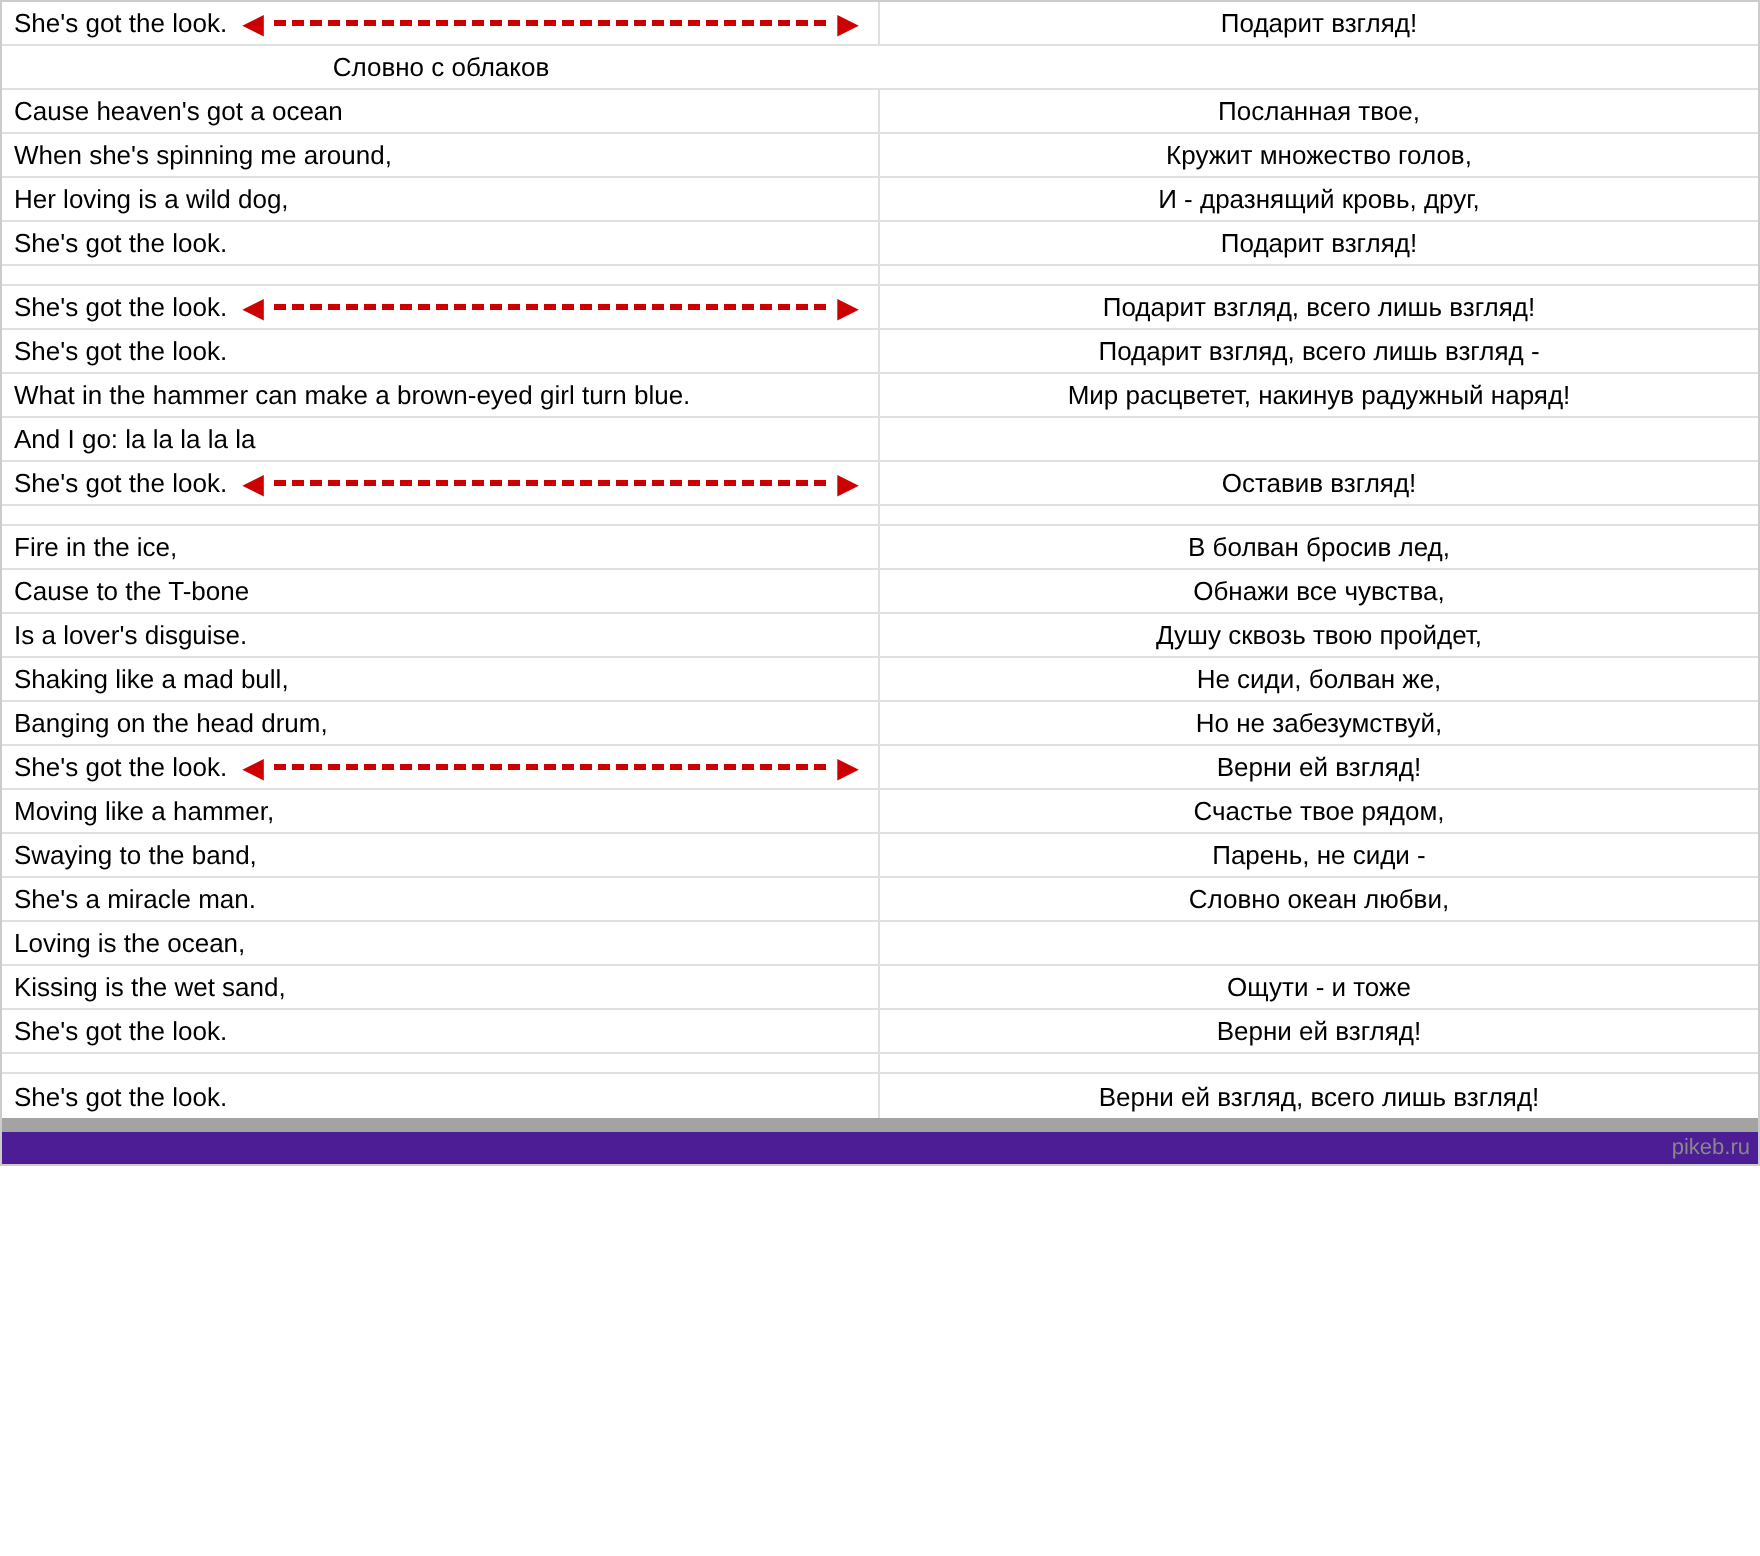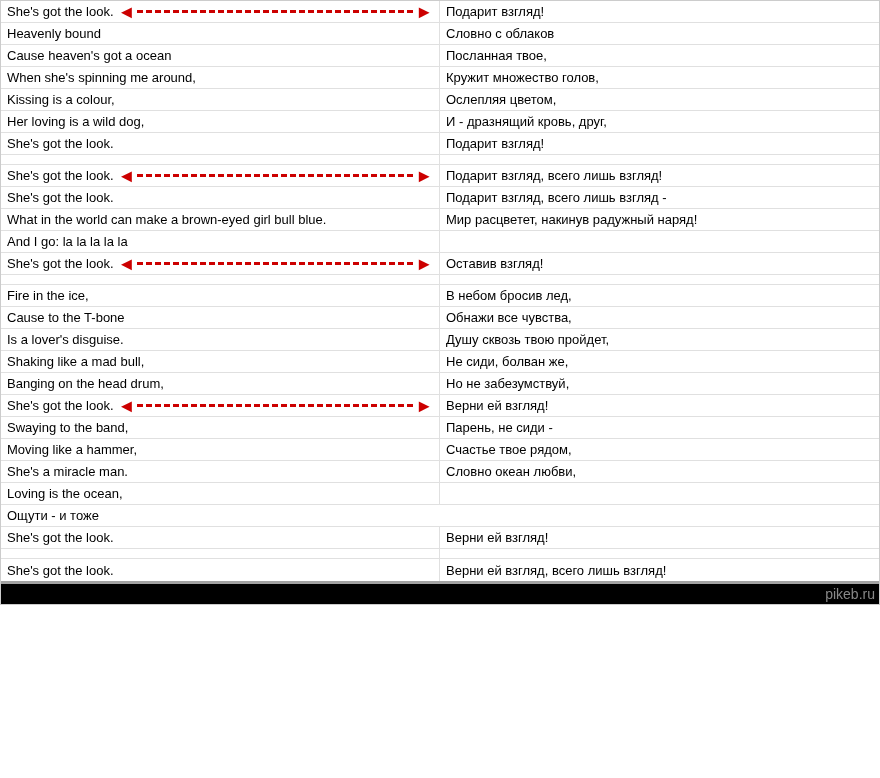--- a/index.html
+++ b/index.html
@@ -34,6 +34,7 @@
       padding: 3px 6px;
       display: flex;
       align-items: center;
+      justify-content: center;
     }
     .empty-row {
       min-height: 10px;

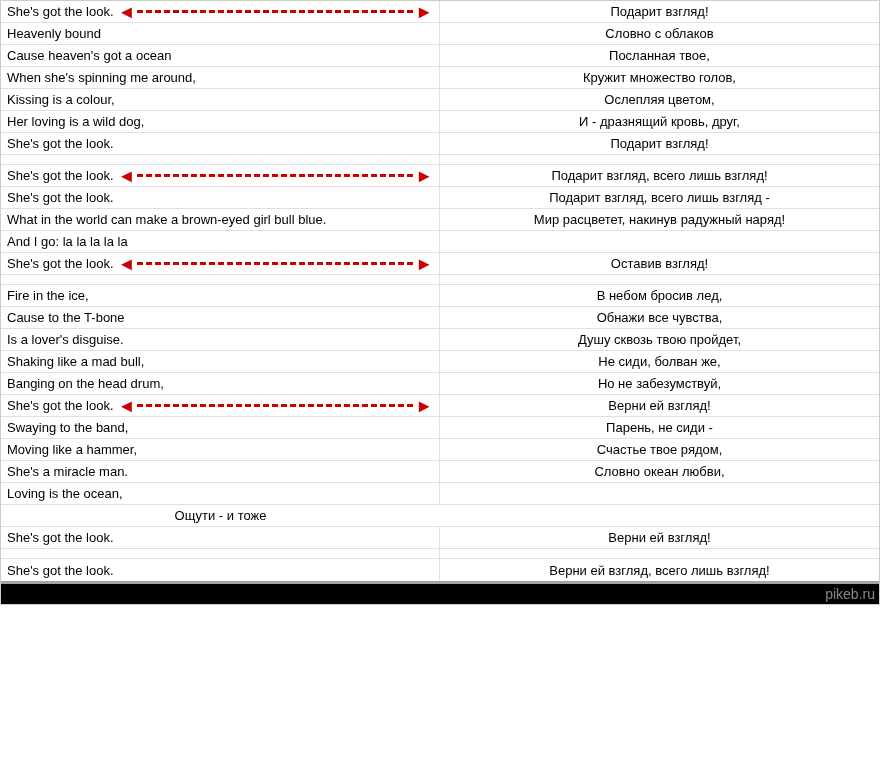--- a/index.html
+++ b/index.html
@@ -104,9 +104,6 @@
       </div>
     </div>
       <div class="lyrics-row">
-      <div class="col-left">
-        <span>Heavenly bound</span>
-      </div>
       <div class="col-right">
         <span>Словно с облаков</span>
       </div>

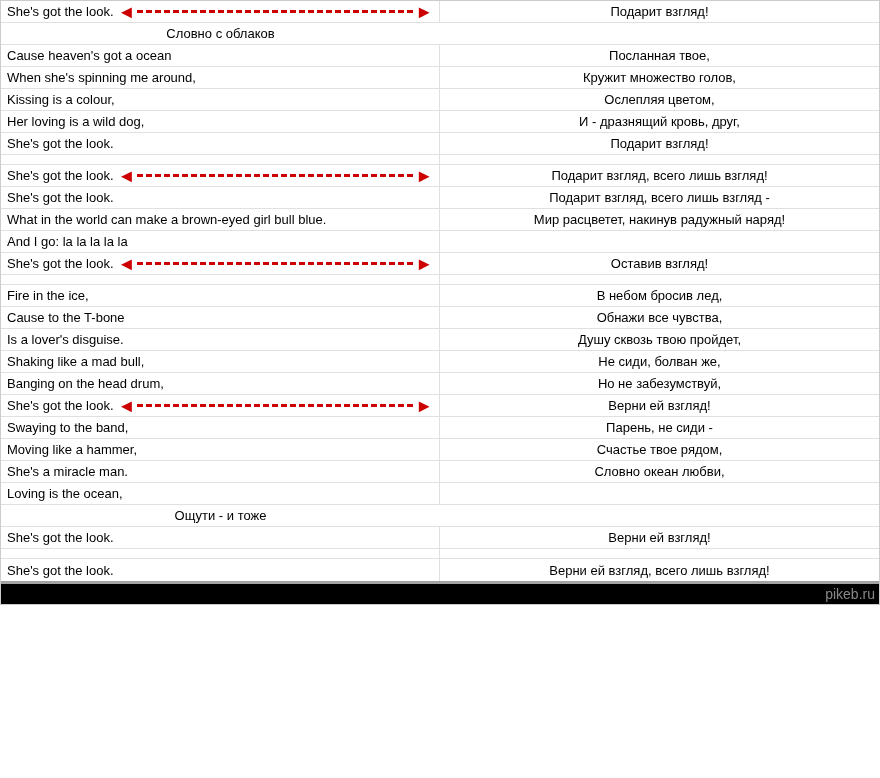--- a/index.html
+++ b/index.html
@@ -126,14 +126,6 @@
     </div>
       <div class="lyrics-row">
       <div class="col-left">
-        <span>Kissing is a colour,</span>
-      </div>
-      <div class="col-right">
-        <span>Ослепляя цветом,</span>
-      </div>
-    </div>
-      <div class="lyrics-row">
-      <div class="col-left">
         <span>Her loving is a wild dog,</span>
       </div>
       <div class="col-right">

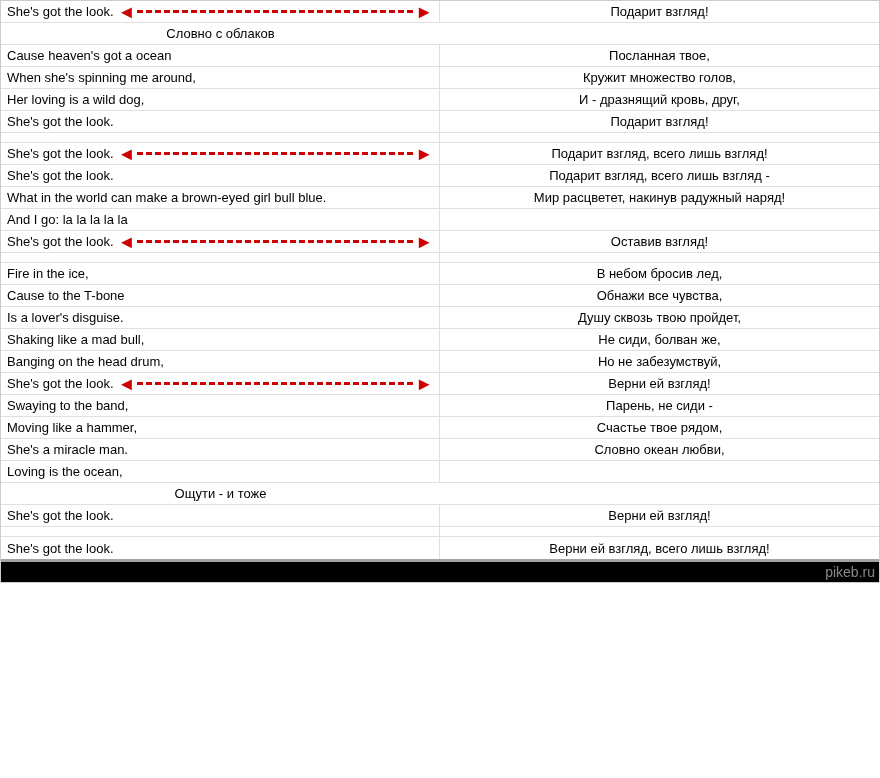--- a/index.html
+++ b/index.html
@@ -169,7 +169,7 @@
     </div>
       <div class="lyrics-row">
       <div class="col-left">
-        <span>What in the world can make a brown-eyed girl bull blue.</span>
+        <span>What in the hammer can make a brown-eyed girl turn blue.</span>
       </div>
       <div class="col-right">
         <span>Мир расцветет, накинув радужный наряд!</span>

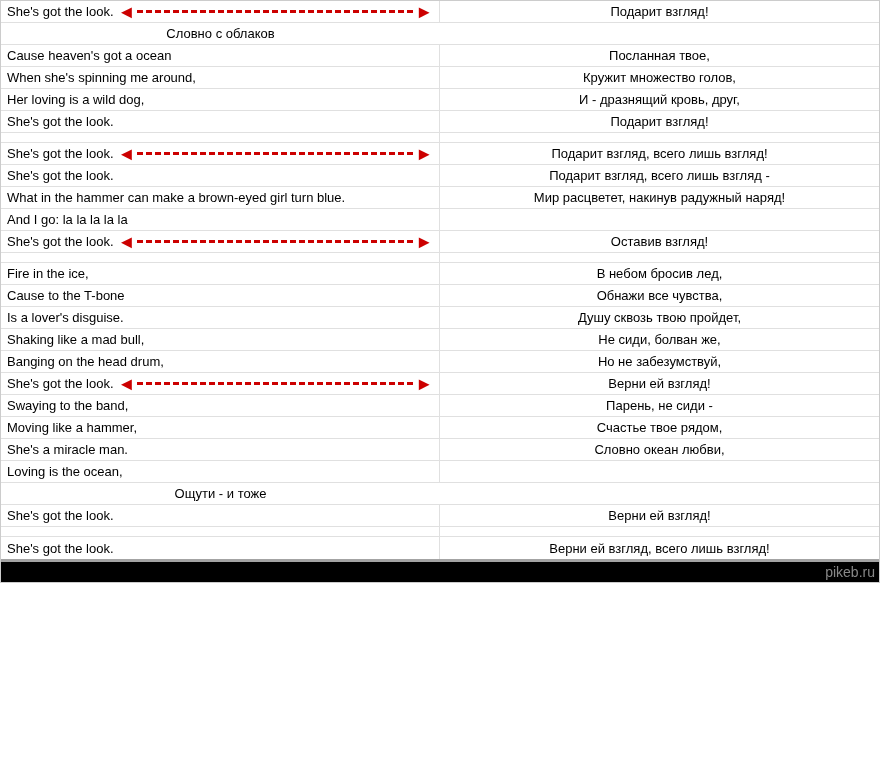--- a/index.html
+++ b/index.html
@@ -204,7 +204,7 @@
         <span>Fire in the ice,</span>
       </div>
       <div class="col-right">
-        <span>В небом бросив лед,</span>
+        <span>В болван бросив лед,</span>
       </div>
     </div>
       <div class="lyrics-row">

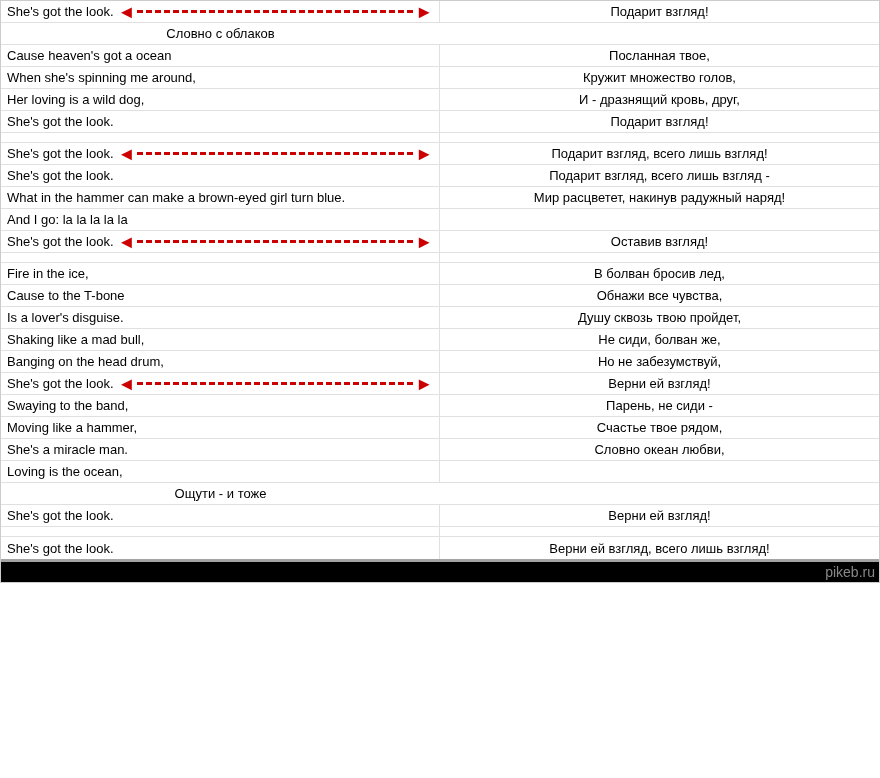--- a/index.html
+++ b/index.html
@@ -256,18 +256,18 @@
     </div>
       <div class="lyrics-row">
       <div class="col-left">
+        <span>Moving like a hammer,</span>
+      </div>
+      <div class="col-right">
+        <span>Счастье твое рядом,</span>
+      </div>
+    </div>
+      <div class="lyrics-row">
+      <div class="col-left">
         <span>Swaying to the band,</span>
       </div>
       <div class="col-right">
         <span>Парень, не сиди -</span>
-      </div>
-    </div>
-      <div class="lyrics-row">
-      <div class="col-left">
-        <span>Moving like a hammer,</span>
-      </div>
-      <div class="col-right">
-        <span>Счастье твое рядом,</span>
       </div>
     </div>
       <div class="lyrics-row">

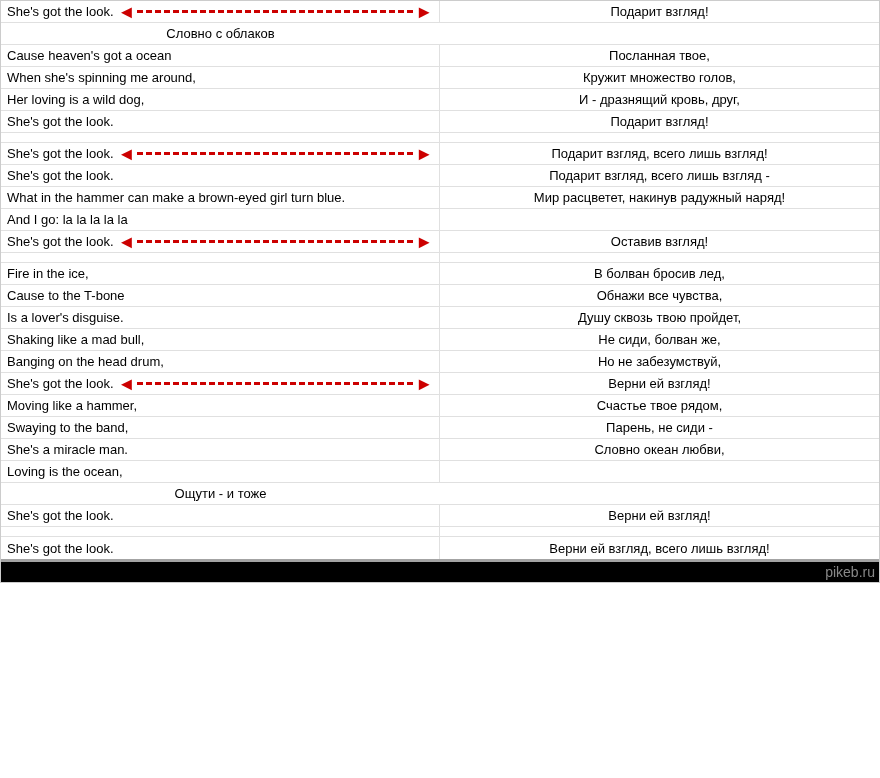--- a/index.html
+++ b/index.html
@@ -284,6 +284,9 @@
       </div>
     </div>
       <div class="lyrics-row">
+      <div class="col-left">
+        <span>Kissing is the wet sand,</span>
+      </div>
       <div class="col-right">
         <span>Ощути - и тоже</span>
       </div>

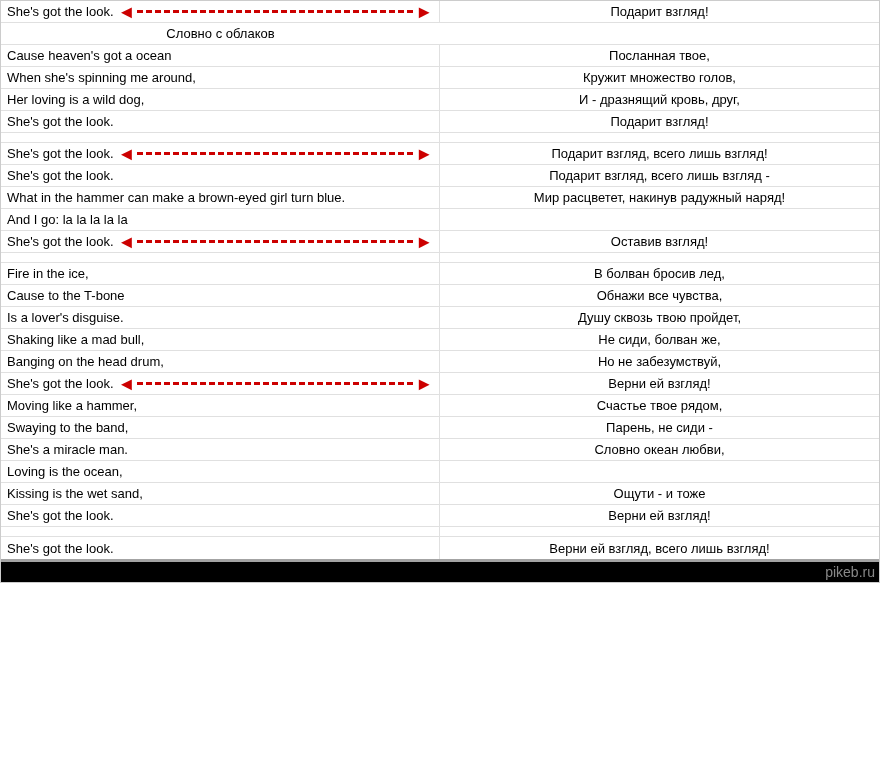--- a/index.html
+++ b/index.html
@@ -77,10 +77,10 @@
     .watermark {
       text-align: right;
       padding: 2px 4px;
-      font-size: 14px;
+      font-size: 11px;
       color: #888;
-      background: #000000;
-      border-top: 3px solid #a3a3a3;
+      background: #4c1d95;
+      border-top: 7px solid #a3a3a3;
     }
   </style>
 </head>

